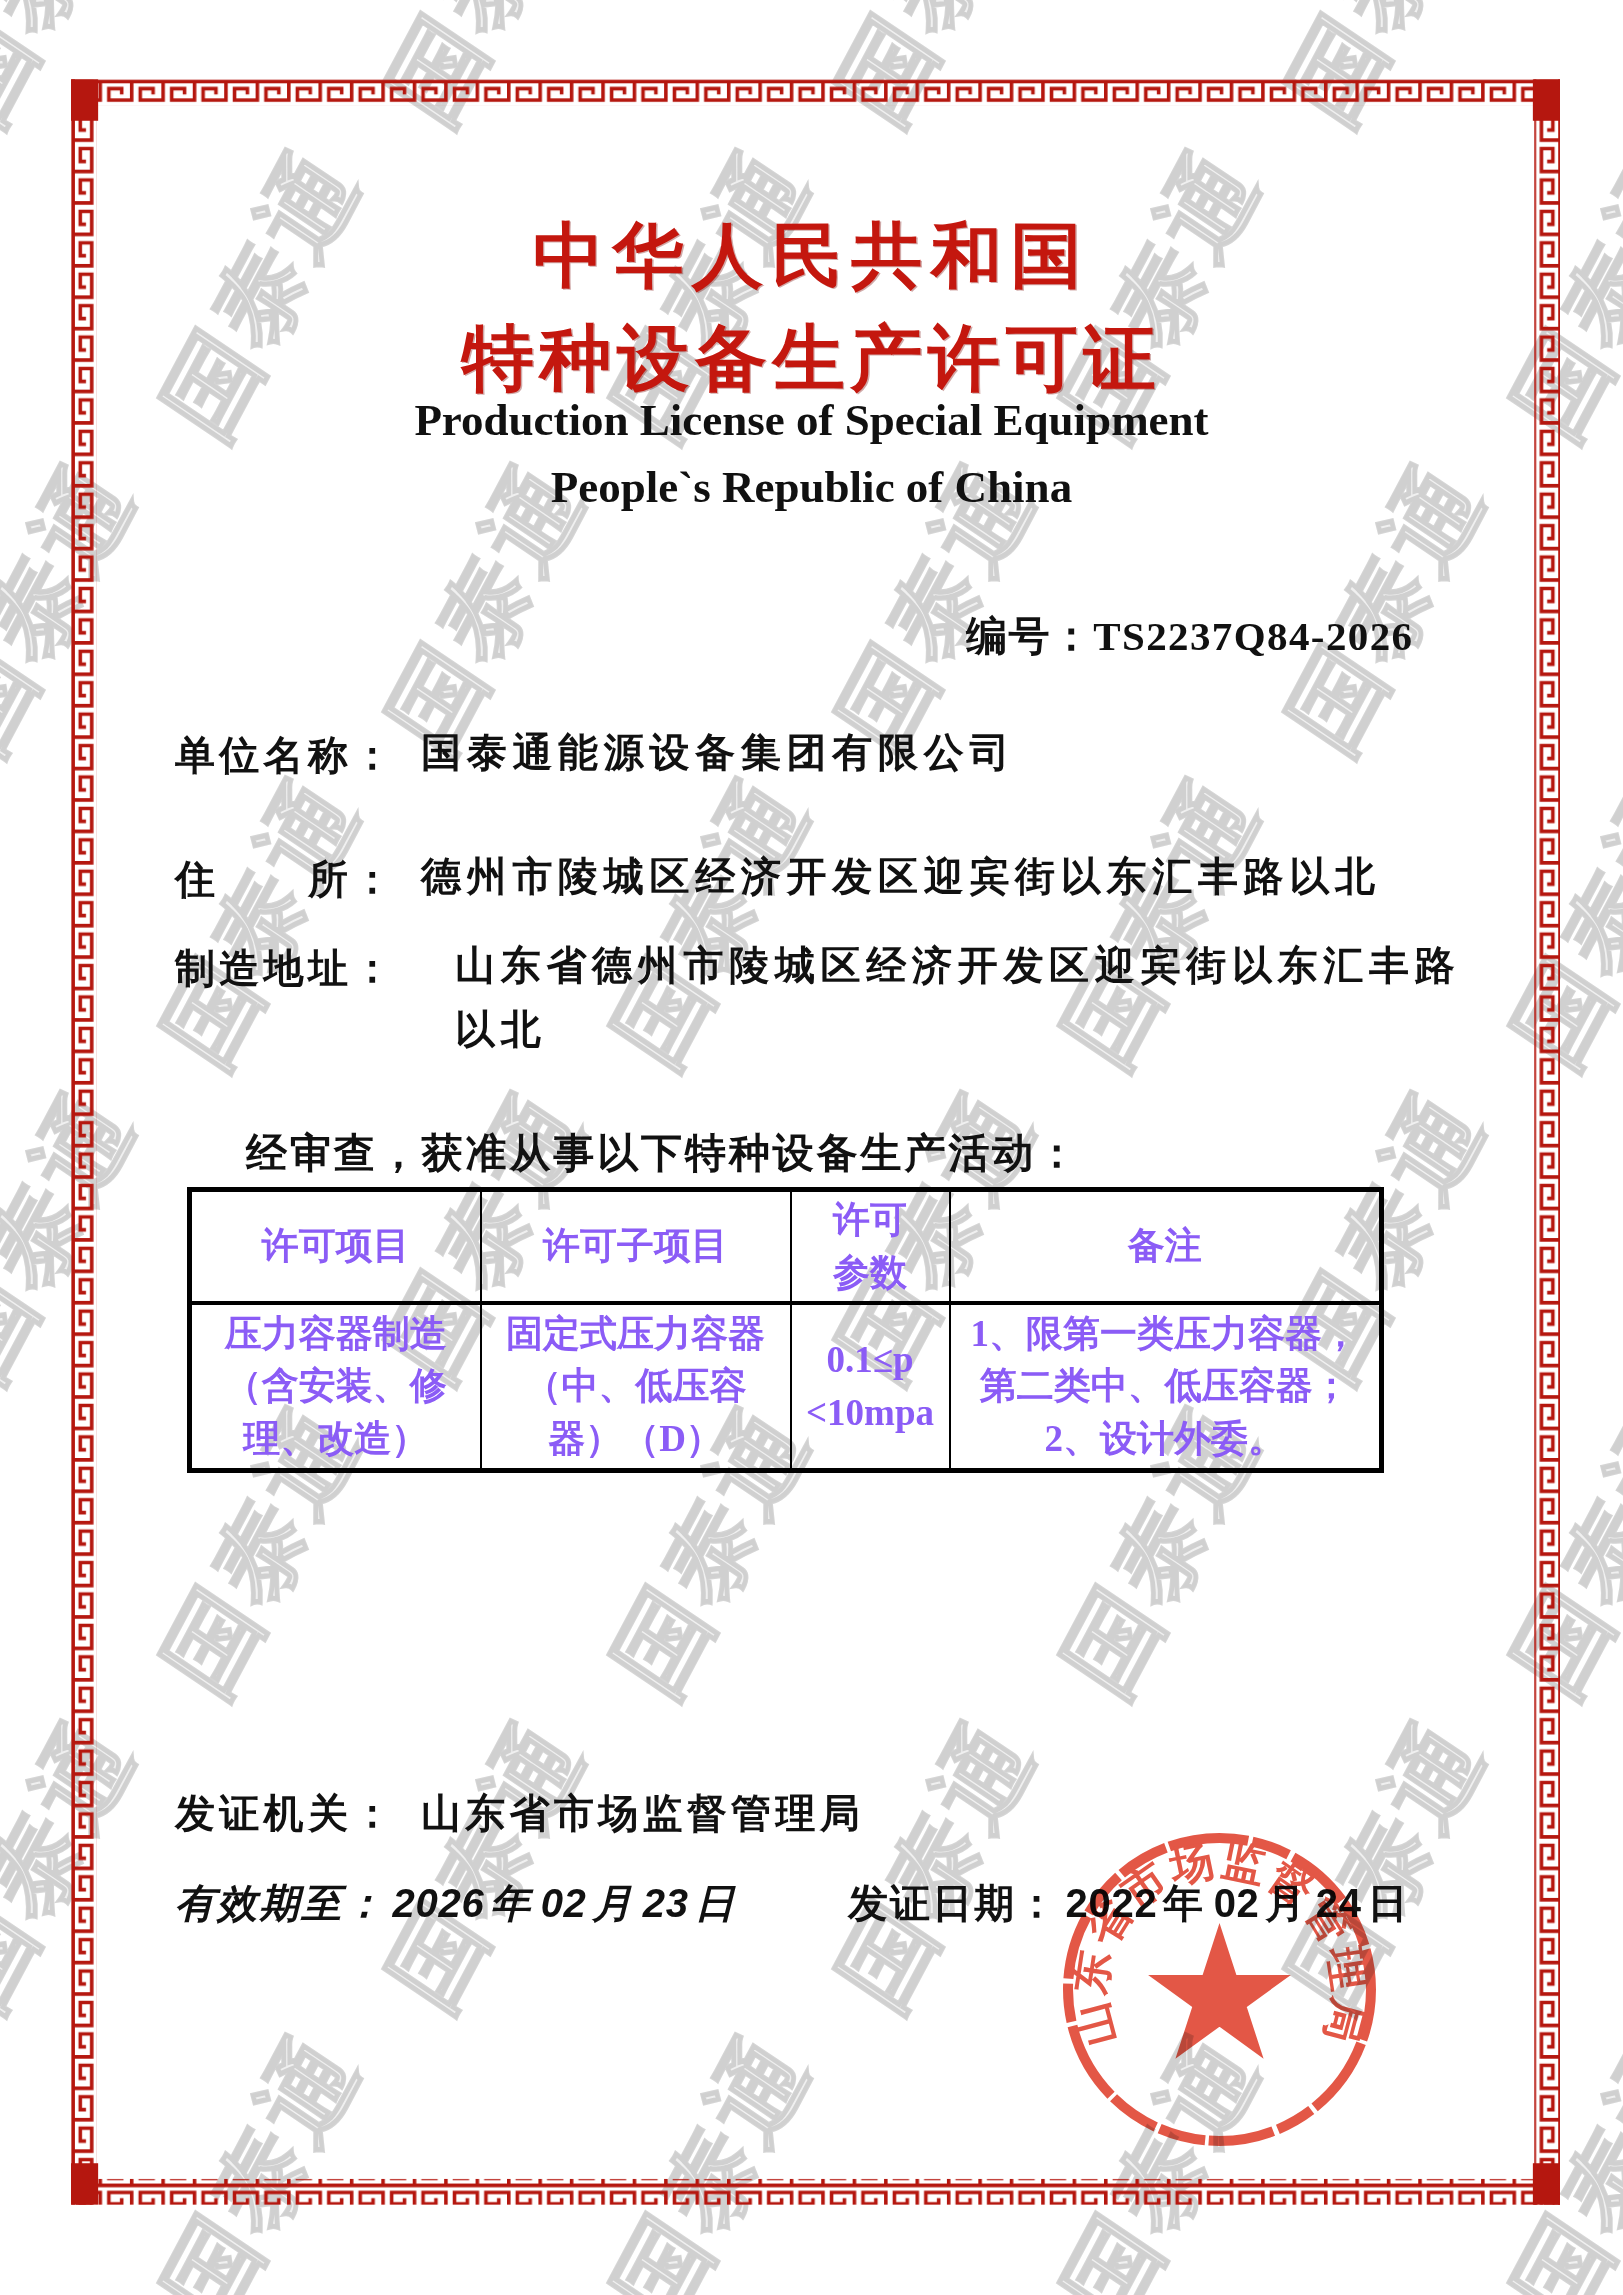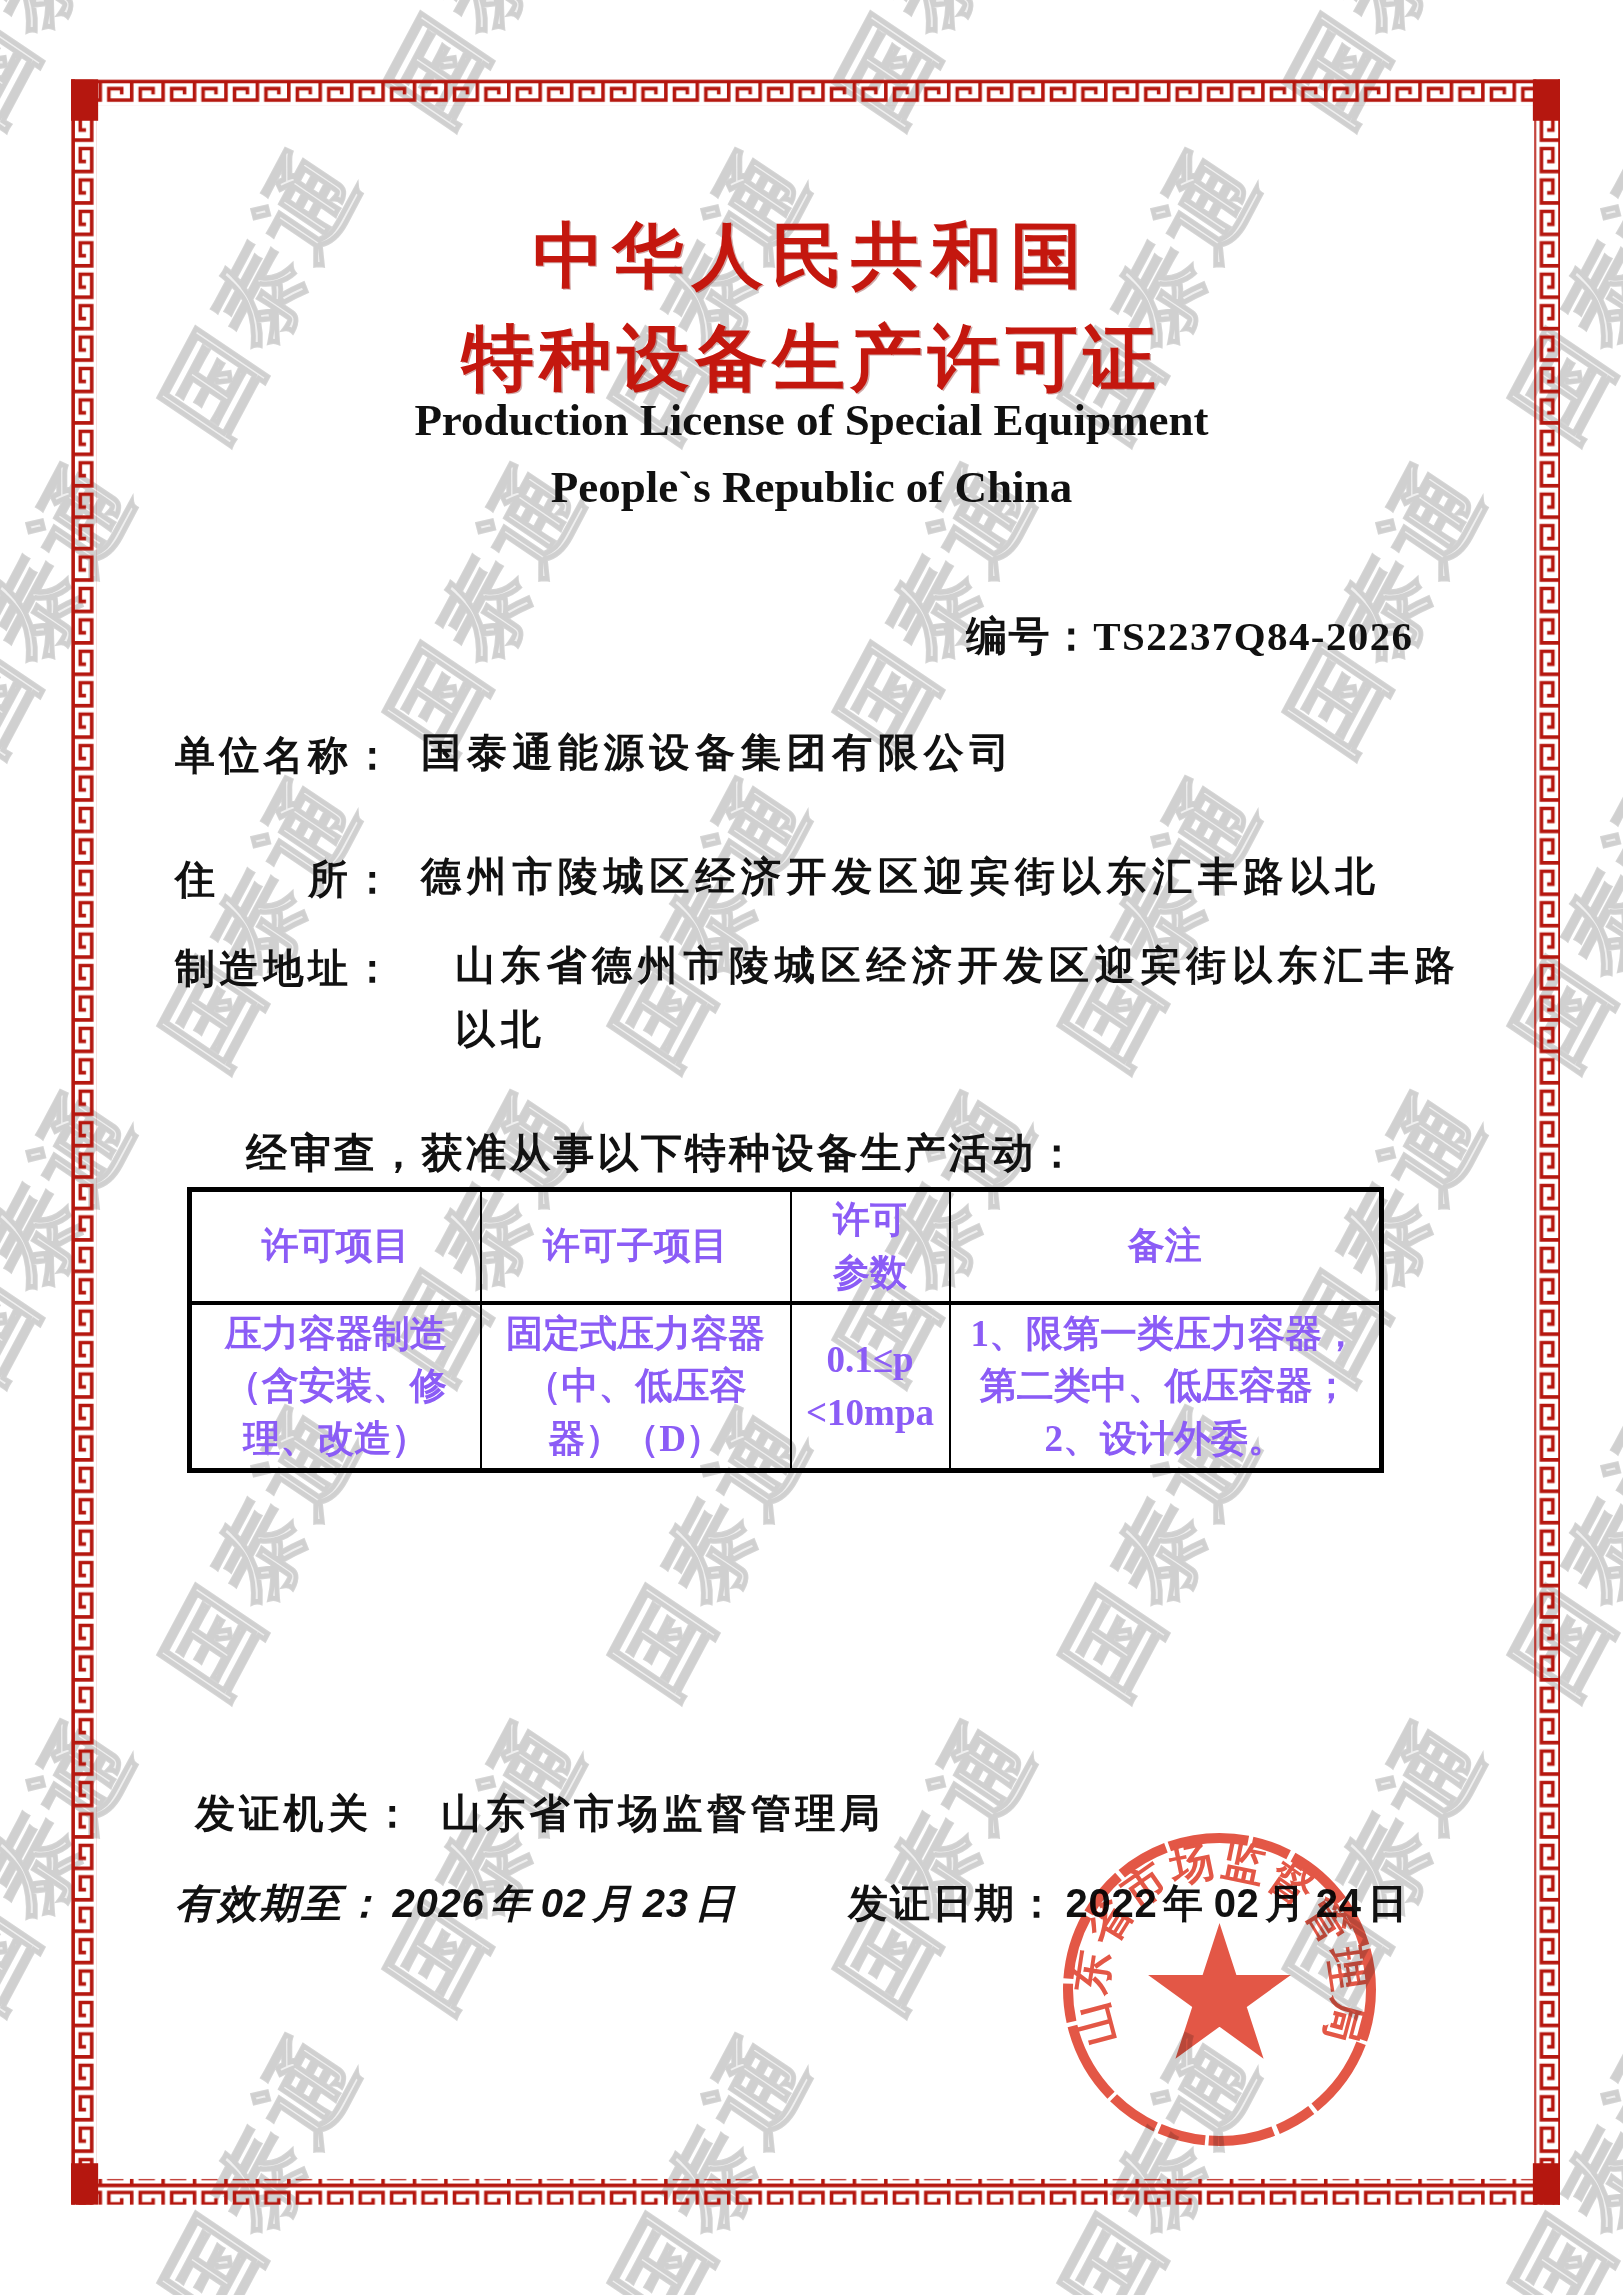--- a/index.html
+++ b/index.html
@@ -48,7 +48,7 @@
   .lic-table thead th{height:109px;border-bottom:4.3px solid #000;font-weight:700;padding:0 5.7px;}
   .lic-table tbody td{height:153px;vertical-align:middle;padding:2.9px 7.1px;}
   .lic-table th.narrow-pad{padding:0 24px;}
-  .issuer{position:absolute;left:175px;top:1786px;display:flex;font-size:40px;font-weight:700;margin-left:20px;}
+  .issuer{position:absolute;left:175px;top:1786px;display:flex;font-size:40px;font-weight:700;}
   .issuer .label{flex:0 0 246px;letter-spacing:4.3px;}
   .issuer .value{letter-spacing:4.3px;}
   .date-line{position:absolute;top:1876px;font-size:40px;font-weight:700;letter-spacing:2.1px;white-space:nowrap;}

